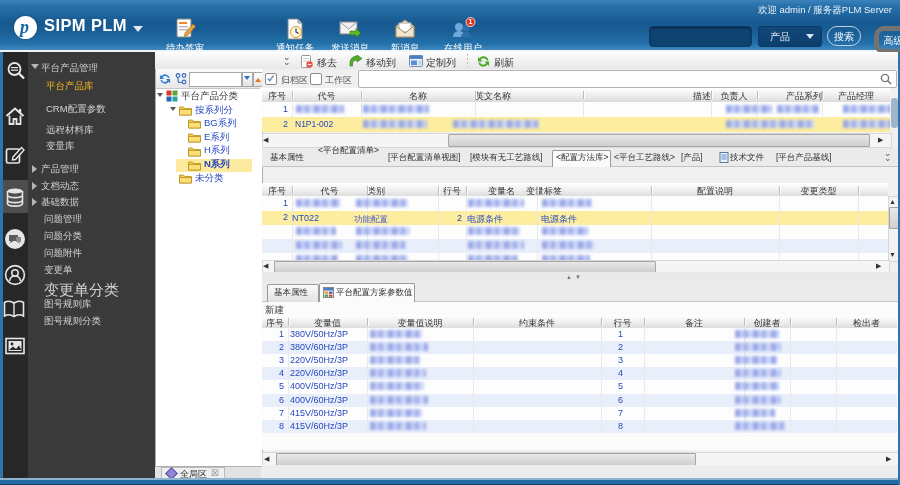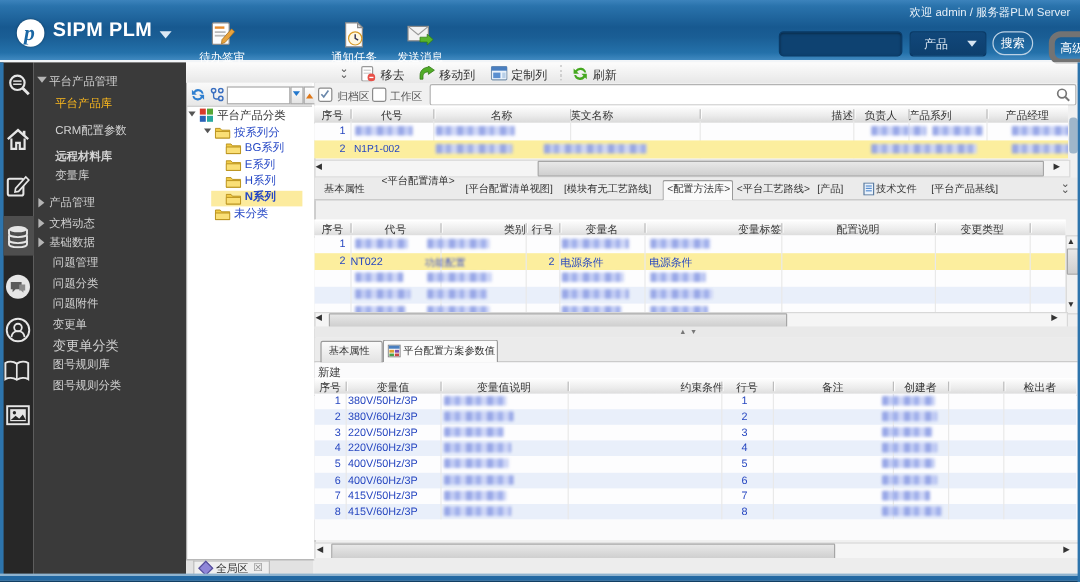--- a/index.html
+++ b/index.html
@@ -51,6 +51,14 @@
         <path d="M12 14 h6 v-2.5 l5 4.5 -5 4.5 v-2.5 h-6 z" fill="#59b52c" stroke="#2f7a12" stroke-width=".6"></path>
       </svg>
  <div style="color:#fff;font-size:9.5px;margin-top:1px;">发送消息</div>
+    </div>
+<div class="a" style="left:377px;top:17px;width:56px;text-align:center;">
+ <svg width="24" height="24" viewBox="0 0 24 24" style="display:block;margin:0 auto;">
+        <path d="M3 9 L12 3 L21 9 V20 H3 Z" fill="#e9dbc0" stroke="#9a8a60"></path>
+        <rect x="6" y="6" width="12" height="9" fill="#fff" stroke="#aaa"></rect>
+        <path d="M3 9 L12 16 L21 9 V20 H3 Z" fill="#f0e6cf" stroke="#9a8a60"></path>
+      </svg>
+ <div style="color:#fff;font-size:9.5px;margin-top:1px;">新消息</div>
     </div>
 
 <div class="a" style="left:649px;top:26px;width:101px;height:19px;background:#0e4271;border:1px solid #0a3a66;border-radius:4px;box-shadow:inset 0 1px 2px rgba(0,0,0,.45);"></div>

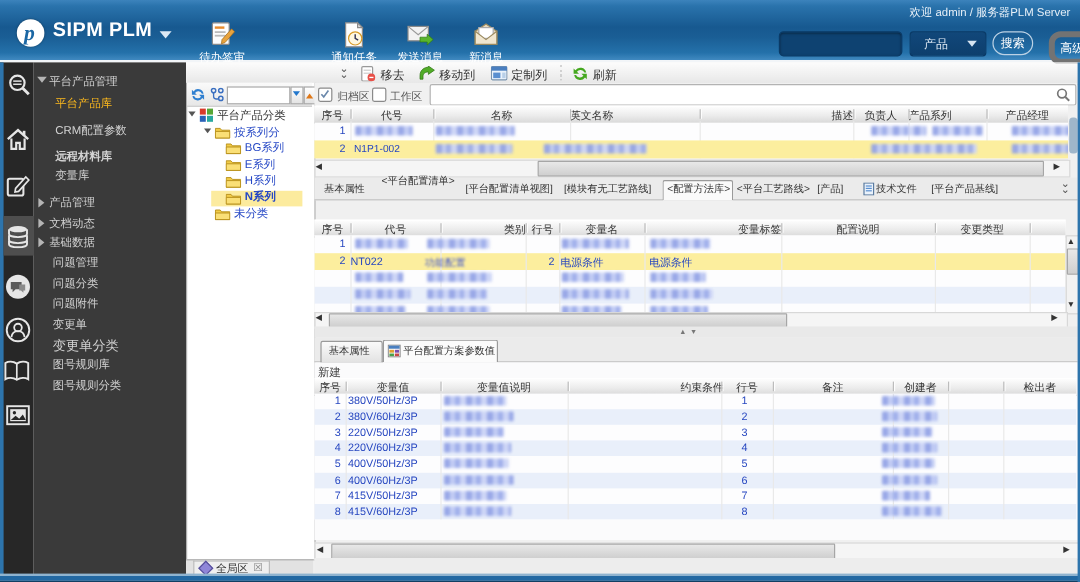--- a/index.html
+++ b/index.html
@@ -59,6 +59,17 @@
         <path d="M3 9 L12 16 L21 9 V20 H3 Z" fill="#f0e6cf" stroke="#9a8a60"></path>
       </svg>
  <div style="color:#fff;font-size:9.5px;margin-top:1px;">新消息</div>
+    </div>
+<div class="a" style="left:435px;top:17px;width:56px;text-align:center;">
+ <svg width="26" height="24" viewBox="0 0 26 24" style="display:block;margin:0 auto;">
+        <circle cx="9" cy="10" r="4" fill="#6fa7d8"></circle>
+        <path d="M3 20 c0-4 3-6 6-6 s6 2 6 6 z" fill="#6fa7d8"></path>
+        <circle cx="16" cy="11" r="3.4" fill="#2f6fae"></circle>
+        <path d="M11 20.5 c0-3.5 2.5-5.5 5-5.5 s5 2 5 5.5 z" fill="#2f6fae"></path>
+        <circle cx="20.5" cy="5" r="4.5" fill="#e03020" stroke="#fff" stroke-width=".8"></circle>
+        <text x="20.5" y="7.4" font-size="7" fill="#fff" text-anchor="middle" font-weight="bold">1</text>
+      </svg>
+ <div style="color:#fff;font-size:9.5px;margin-top:1px;">在线用户</div>
     </div>
 
 <div class="a" style="left:649px;top:26px;width:101px;height:19px;background:#0e4271;border:1px solid #0a3a66;border-radius:4px;box-shadow:inset 0 1px 2px rgba(0,0,0,.45);"></div>

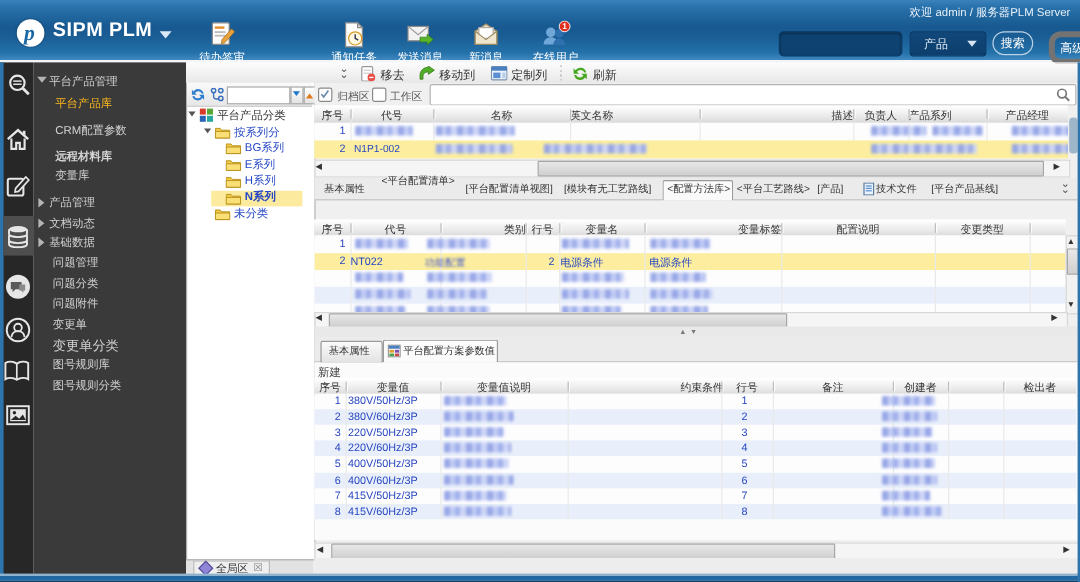--- a/index.html
+++ b/index.html
@@ -261,7 +261,7 @@
       <span class="a" style="left:475px;width:108px;text-align:left;">英文名称</span>
       <span class="a" style="left:583px;width:128px;text-align:right;">描述</span>
       <span class="a" style="left:711px;width:46px;text-align:center;">负责人</span>
-      <span class="a" style="left:757px;width:65px;text-align:left;">产品系列</span>
+      <span class="a" style="left:757px;width:65px;text-align:right;">产品系列</span>
       <span class="a" style="left:822px;width:68px;text-align:center;">产品经理</span>
     </div>
 <div class="hsep" style="left:292px;top:91px;height:8px;bottom:auto;"></div>

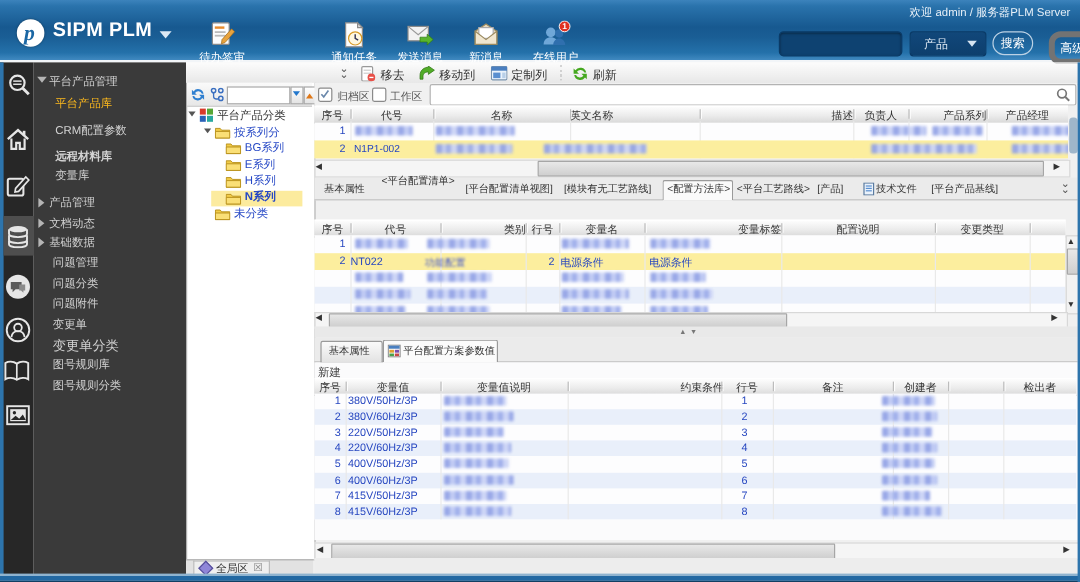--- a/index.html
+++ b/index.html
@@ -157,7 +157,7 @@
 <div class="a nw" style="left:41px;top:62px;color:#d2d2d2;font-size:9.5px;">平台产品管理</div>
 <div class="a nw" style="left:46px;top:80px;color:#fcb81d;font-size:9.5px;">平台产品库</div>
 <div class="a nw" style="left:46px;top:103px;color:#d2d2d2;font-size:9.5px;">CRM配置参数</div>
-<div class="a nw" style="left:46px;top:124px;color:#d2d2d2;font-size:9.5px;font-weight:bold;">远程材料库</div>
+<div class="a nw" style="left:46px;top:124px;color:#d2d2d2;font-size:9.5px;">远程材料库</div>
 <div class="a nw" style="left:46px;top:140px;color:#d2d2d2;font-size:9.5px;">变量库</div>
 <div class="a" style="left:32px;top:165px;width:0;height:0;border:4px solid transparent;border-left:5px solid #b5b5b5;"></div>
 <div class="a nw" style="left:41px;top:163px;color:#d2d2d2;font-size:9.5px;">产品管理</div>

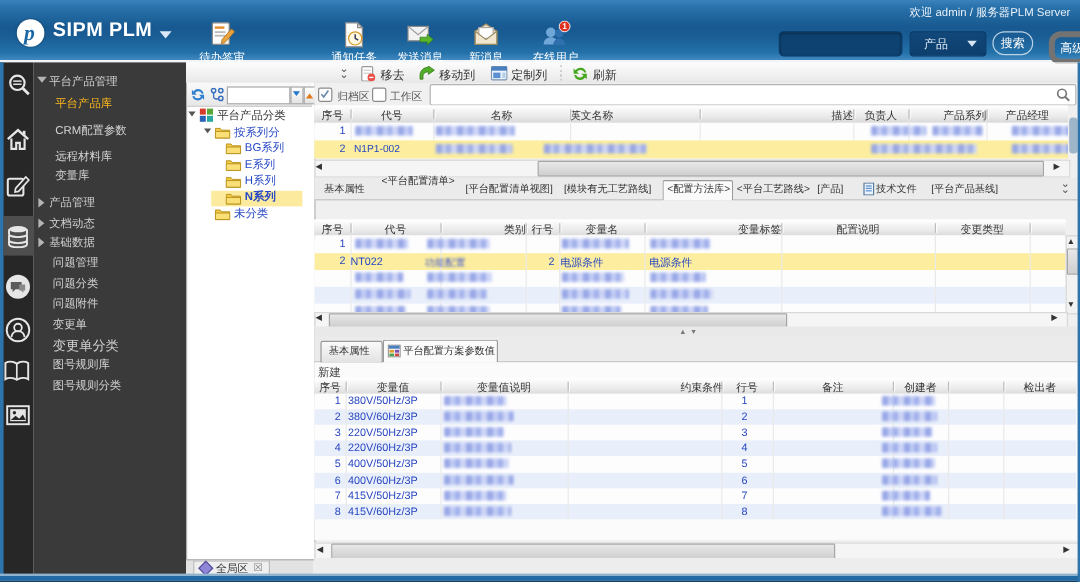--- a/index.html
+++ b/index.html
@@ -325,7 +325,7 @@
 <div class="a nw" style="left:0;top:185px;color:#333;font-size:9px;">
       <span class="a" style="left:262px;width:30px;text-align:center;">序号</span>
       <span class="a" style="left:292px;width:75px;text-align:center;">代号</span>
-      <span class="a" style="left:367px;width:71px;text-align:right;">类别</span>
+      <span class="a" style="left:367px;width:71px;text-align:left;">类别</span>
       <span class="a" style="left:438px;width:28px;text-align:center;">行号</span>
       <span class="a" style="left:466px;width:71px;text-align:center;">变量名</span>
       <span class="a" style="left:537px;width:114px;text-align:right;">变量标签</span>

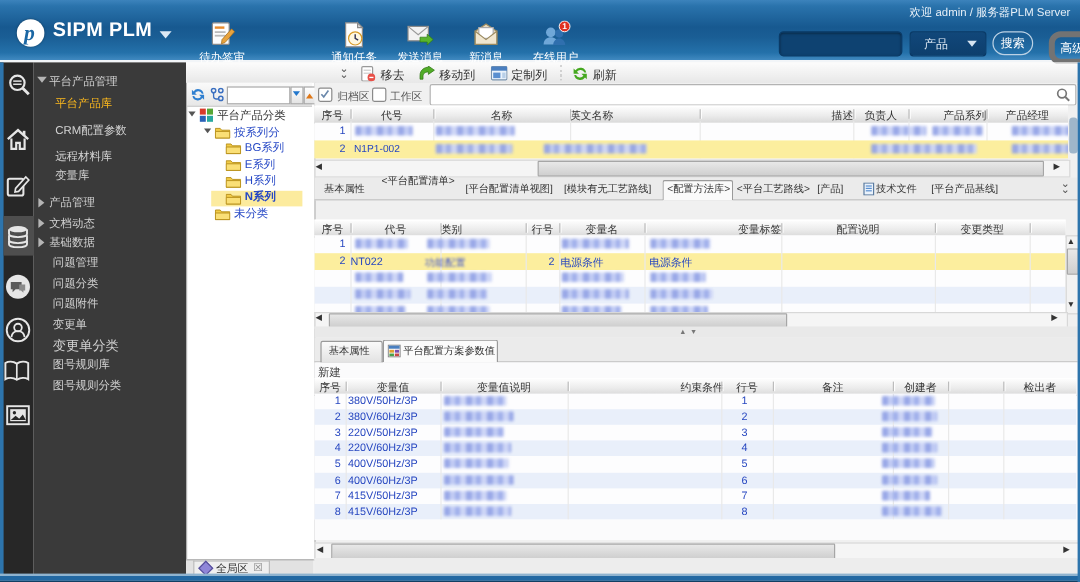--- a/index.html
+++ b/index.html
@@ -328,7 +328,7 @@
       <span class="a" style="left:367px;width:71px;text-align:left;">类别</span>
       <span class="a" style="left:438px;width:28px;text-align:center;">行号</span>
       <span class="a" style="left:466px;width:71px;text-align:center;">变量名</span>
-      <span class="a" style="left:537px;width:114px;text-align:right;">变量标签</span>
+      <span class="a" style="left:526px;width:114px;text-align:left;">变量标签</span>
       <span class="a" style="left:651px;width:128px;text-align:center;">配置说明</span>
       <span class="a" style="left:779px;width:79px;text-align:center;">变更类型</span>
     </div>

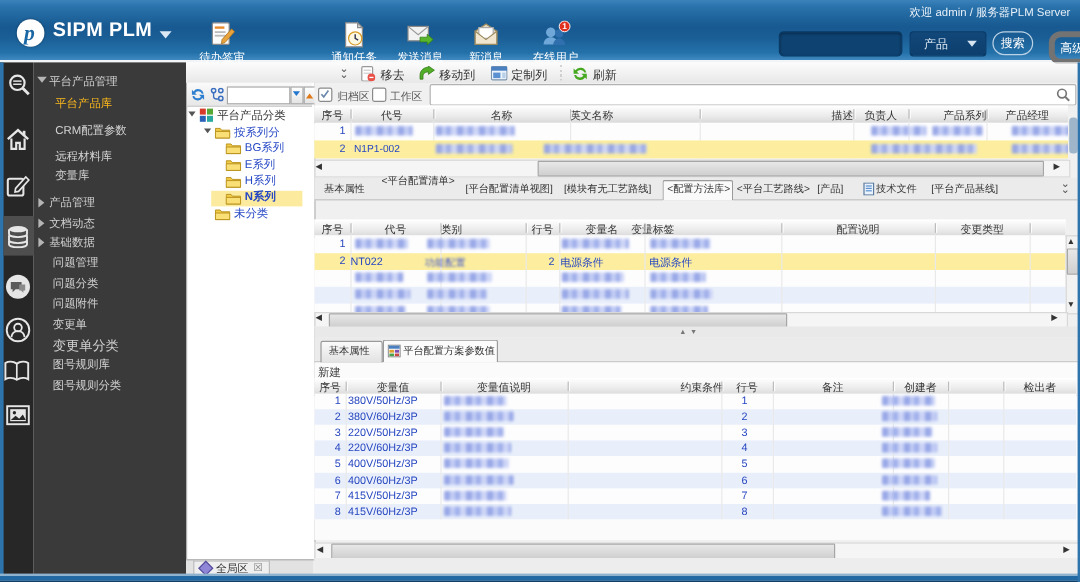--- a/index.html
+++ b/index.html
@@ -169,7 +169,7 @@
 <div class="a nw" style="left:44px;top:230px;color:#d2d2d2;font-size:9.5px;">问题分类</div>
 <div class="a nw" style="left:44px;top:247px;color:#d2d2d2;font-size:9.5px;">问题附件</div>
 <div class="a nw" style="left:44px;top:264px;color:#d2d2d2;font-size:9.5px;">变更单</div>
-<div class="a nw" style="left:44px;top:281px;color:#d2d2d2;font-size:11px;">变更单分类</div>
+<div class="a nw" style="left:44px;top:281px;color:#d2d2d2;font-size:15px;">变更单分类</div>
 <div class="a nw" style="left:44px;top:298px;color:#d2d2d2;font-size:9.5px;">图号规则库</div>
 <div class="a nw" style="left:44px;top:315px;color:#d2d2d2;font-size:9.5px;">图号规则分类</div>
 

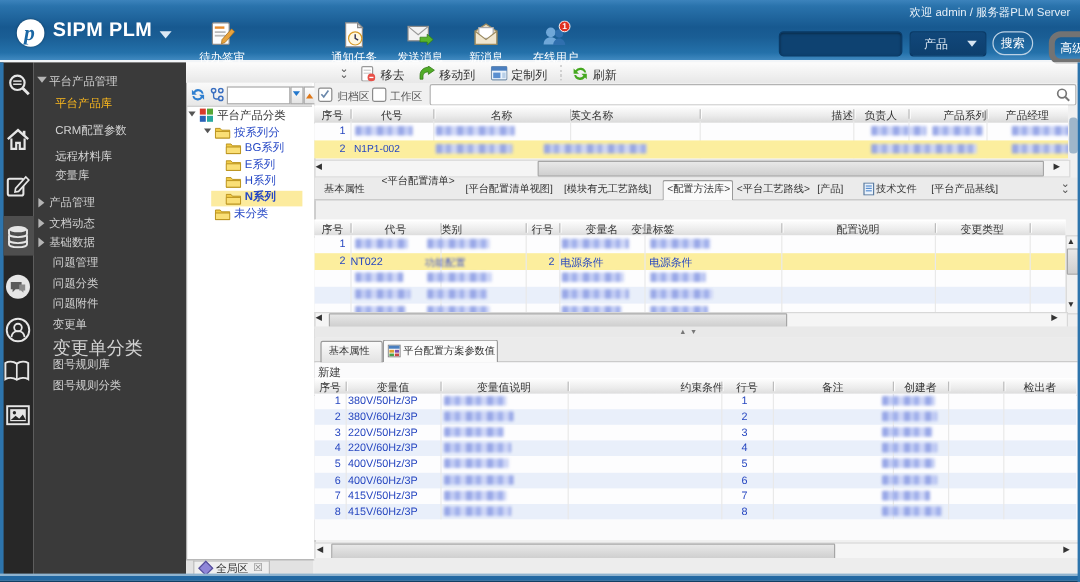--- a/index.html
+++ b/index.html
@@ -410,7 +410,7 @@
       <span class="a" style="left:262px;width:26px;text-align:center;">序号</span>
       <span class="a" style="left:288px;width:79px;text-align:center;">变量值</span>
       <span class="a" style="left:367px;width:106px;text-align:center;">变量值说明</span>
-      <span class="a" style="left:473px;width:128px;text-align:center;margin-left:48px;">约束条件</span>
+      <span class="a" style="left:473px;width:128px;text-align:center;">约束条件</span>
       <span class="a" style="left:601px;width:43px;text-align:center;">行号</span>
       <span class="a" style="left:644px;width:100px;text-align:center;">备注</span>
       <span class="a" style="left:744px;width:46px;text-align:center;">创建者</span>

